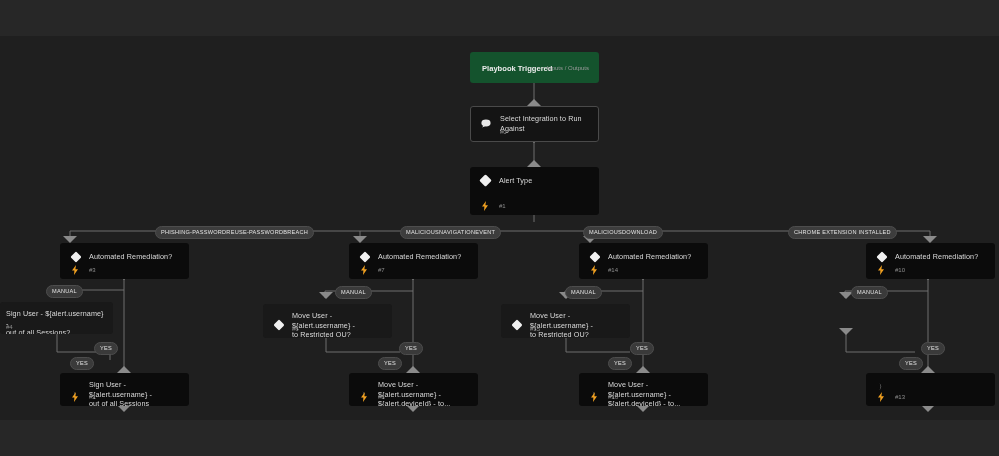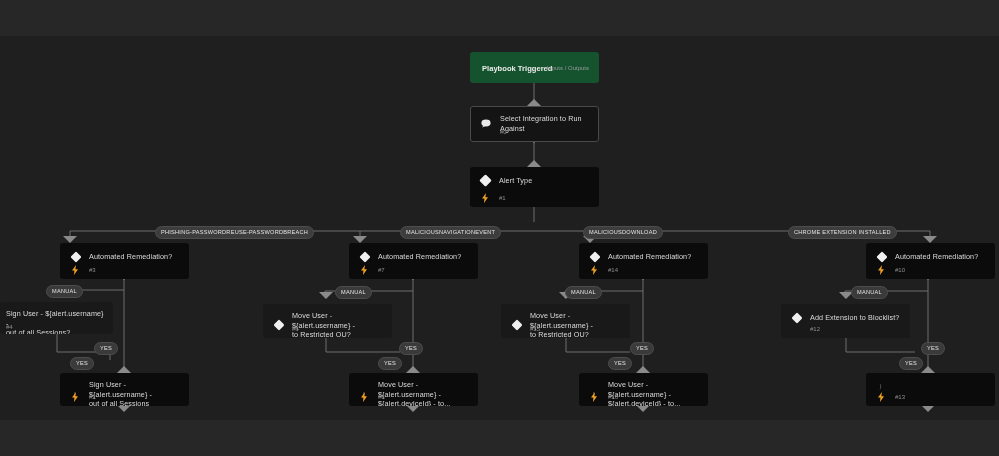--- a/index.html
+++ b/index.html
@@ -272,7 +272,7 @@
     <span class="node-sub">#0</span>
   </div>
 
-  <div class="node dark" style="left:470px; top:167px; width:129px; height:40px;">
+  <div class="node dark" style="left:470px; top:167px; width:129px; height:48px;">
     <div class="node-row">
       <span class="node-ico">
           <span class="diamond"></span>

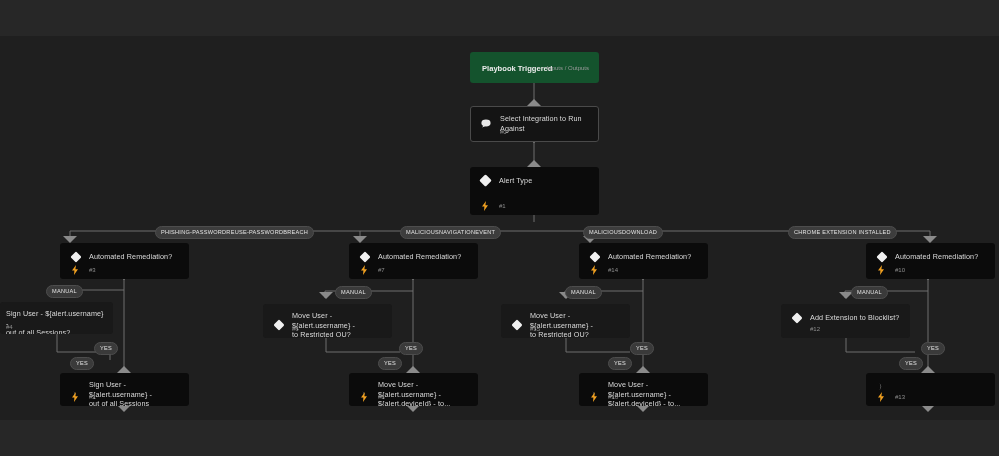--- a/index.html
+++ b/index.html
@@ -449,15 +449,6 @@
   </div>
   <span class="pill manual" style="left:851px; top:286px;">MANUAL</span>
 
-  <div class="node mid" style="left:781px; top:304px; width:129px; height:34px;">
-    <div class="node-row">
-      <span class="node-ico">
-          <span class="diamond sm"></span>
-        </span>
-      <span class="node-title">Add Extension to Blocklist?</span>
-    </div>
-    <span class="node-sub">#12</span>
-  </div>
 
   <span class="pill yes" style="left:921px; top:342px;">YES</span>
   <span class="pill yes" style="left:899px; top:357px;">YES</span>

